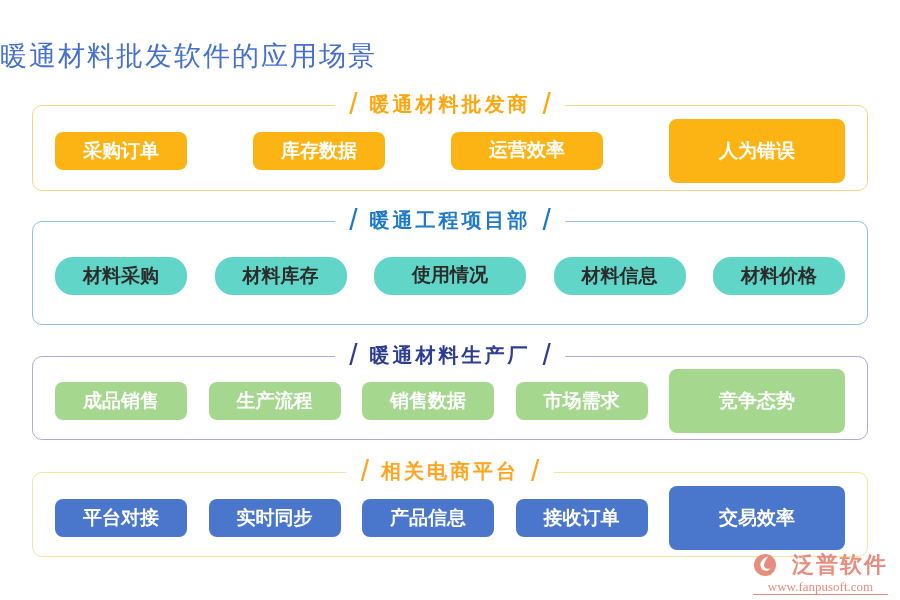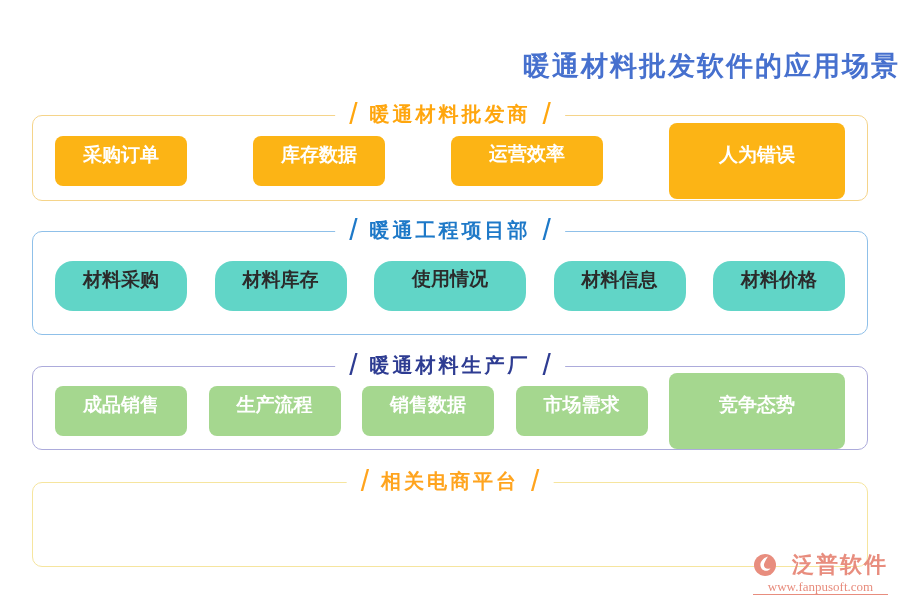--- a/index.html
+++ b/index.html
@@ -6,8 +6,8 @@
   body { width:900px; height:600px; font-family:"Liberation Serif","DejaVu Serif",serif; }
   .page { position:relative; width:900px; height:600px; overflow:hidden; background:#fff; }
 
-  .title { text-align:right; color:#4670CE; font-size:27px; font-weight:bold;
-           margin:0; padding-top:48px; letter-spacing:2px; }
+  .title { text-align:left; color:#4670CE; font-size:27px; font-weight:normal;
+           margin:0; padding-top:38px; letter-spacing:2px; }
 
   .group { position:relative; margin:0 32px; border-radius:10px;
            display:flex; align-items:center; box-sizing:border-box; }

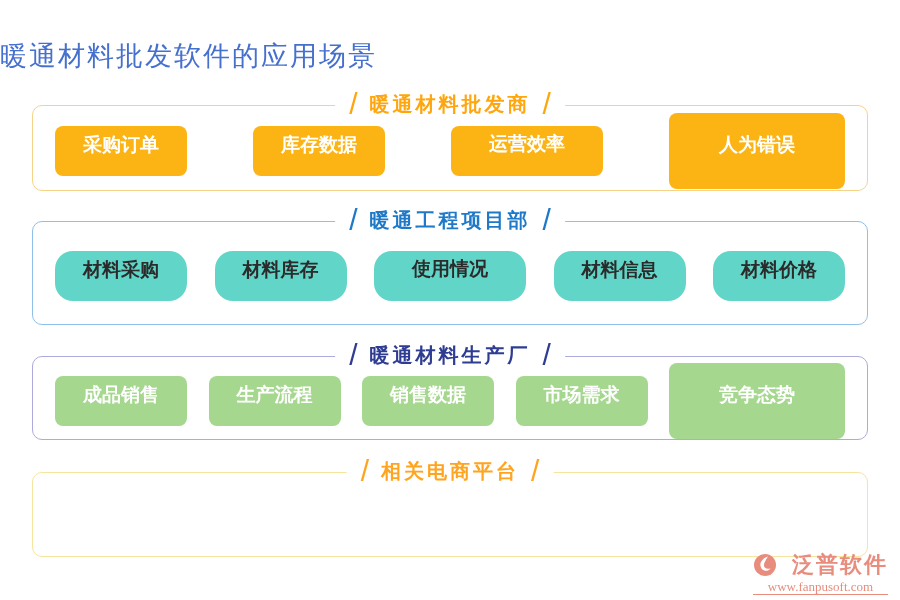--- a/index.html
+++ b/index.html
@@ -29,7 +29,7 @@
 
   .btn-row { display:flex; width:100%; padding:6px 22px 0; justify-content:space-between;
              box-sizing:border-box; align-items:center; }
-  .pill { height:50px; line-height:38px; padding:0 28px; border-radius:8px;
+  .pill { height:38px; line-height:38px; padding:0 28px; border-radius:8px;
           font-size:19px; font-weight:bold; text-align:center; white-space:nowrap; }
   .pill.wide { padding:13px 50px; }
   .pill.midwide { padding:0 38px;font-family:Liberation Mono, monospace; }

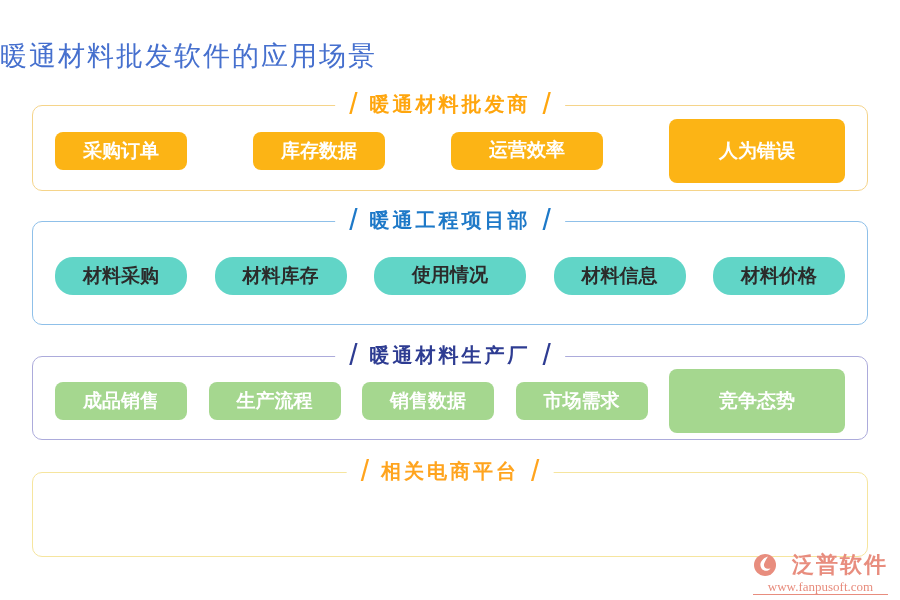--- a/index.html
+++ b/index.html
@@ -102,6 +102,13 @@
       <span class="group-title">相关电商平台</span>
       <span class="slash">/</span>
     </div>
+    <div class="btn-row">
+      <div class="pill">平台对接</div>
+      <div class="pill">实时同步</div>
+      <div class="pill">产品信息</div>
+      <div class="pill">接收订单</div>
+      <div class="pill wide">交易效率</div>
+    </div>
   </section>
 
   <div class="logo">

